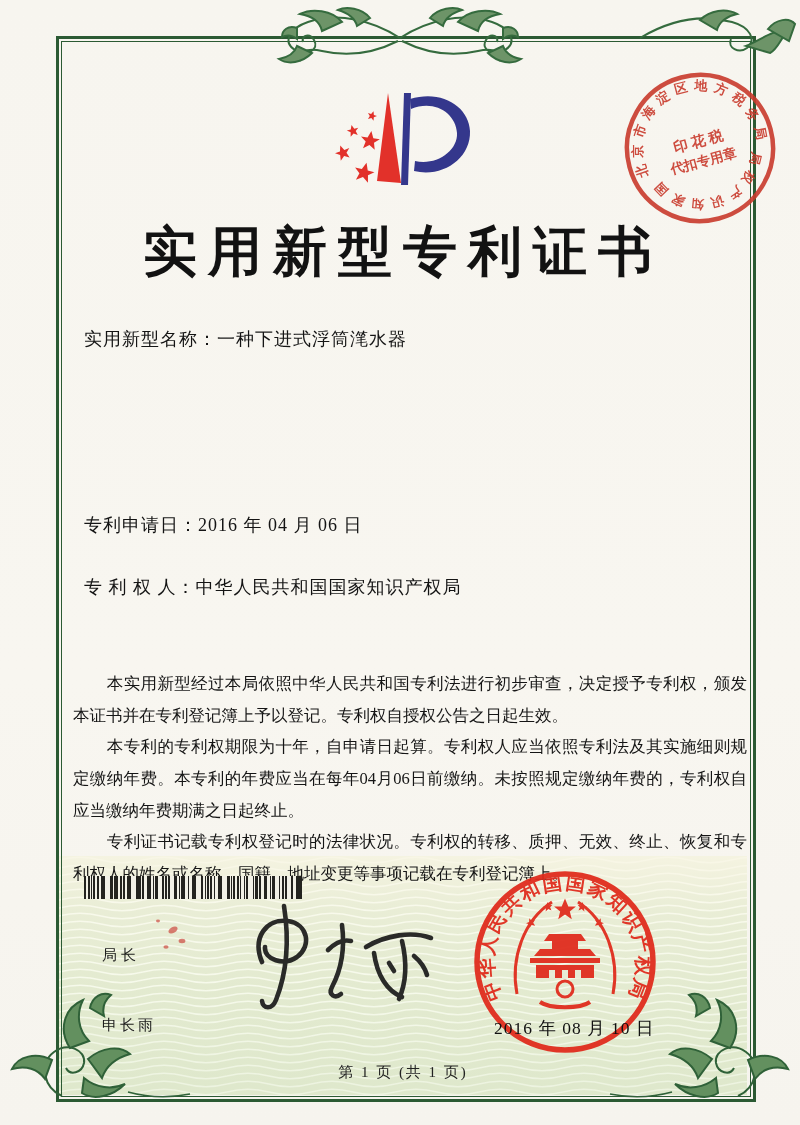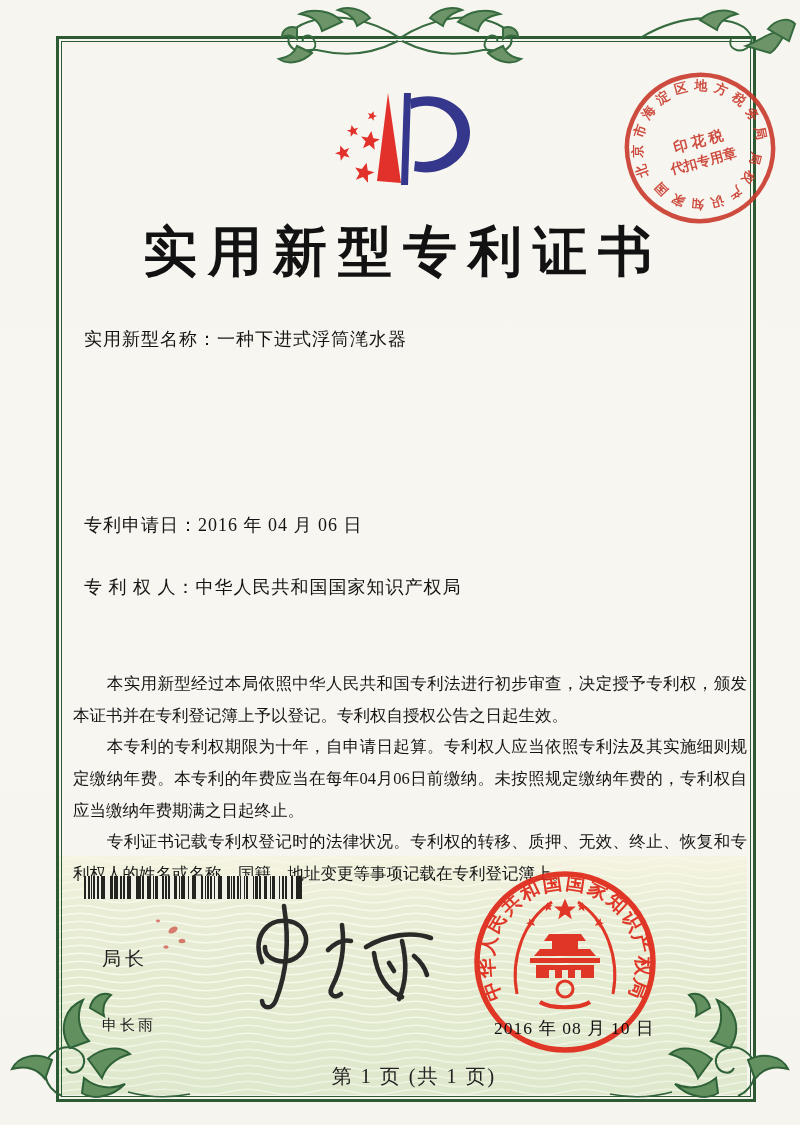--- a/index.html
+++ b/index.html
@@ -35,7 +35,7 @@
       repeating-linear-gradient(90deg,#23231f 0 1.5px,transparent 1.5px 6.5px),
       repeating-linear-gradient(90deg,#23231f 0 2px,transparent 2px 9px),
       repeating-linear-gradient(90deg,transparent 0 4px,#23231f 4px 5.5px,transparent 5.5px 13px);}
-  .issuer-title{left:102px;top:946px;font-size:19px;letter-spacing:4px;z-index:4;color:#1b1b1b;}
+  .issuer-title{left:102px;top:946px;font-size:15px;letter-spacing:4px;z-index:4;color:#1b1b1b;}
   .issuer-name{left:102px;top:1016px;font-size:15px;letter-spacing:3px;z-index:4;color:#1b1b1b;}
   .seal-date{left:494px;top:1016px;font-size:17.5px;letter-spacing:1px;z-index:6;color:#111;}
   .footer{left:56px;top:1063px;width:694px;text-align:center;font-size:20px;letter-spacing:2px;z-index:4;color:#222;padding-left:11px;}

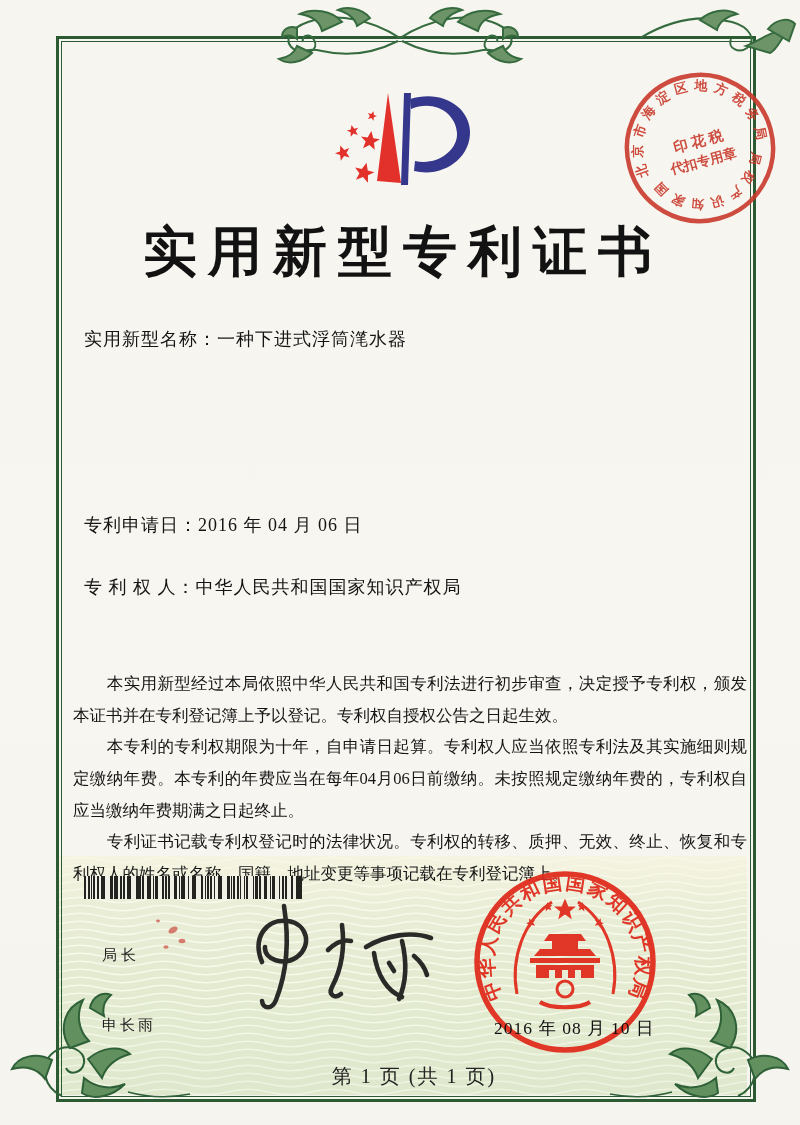--- a/index.html
+++ b/index.html
@@ -38,7 +38,7 @@
   .issuer-title{left:102px;top:946px;font-size:15px;letter-spacing:4px;z-index:4;color:#1b1b1b;}
   .issuer-name{left:102px;top:1016px;font-size:15px;letter-spacing:3px;z-index:4;color:#1b1b1b;}
   .seal-date{left:494px;top:1016px;font-size:17.5px;letter-spacing:1px;z-index:6;color:#111;}
-  .footer{left:56px;top:1063px;width:694px;text-align:center;font-size:20px;letter-spacing:2px;z-index:4;color:#222;padding-left:11px;}
+  .footer{left:56px;top:1063px;width:694px;text-align:center;font-size:15px;letter-spacing:2px;z-index:4;color:#222;}
   svg text{font-family:"Liberation Serif","DejaVu Serif",serif;}
 </style>
 </head>

